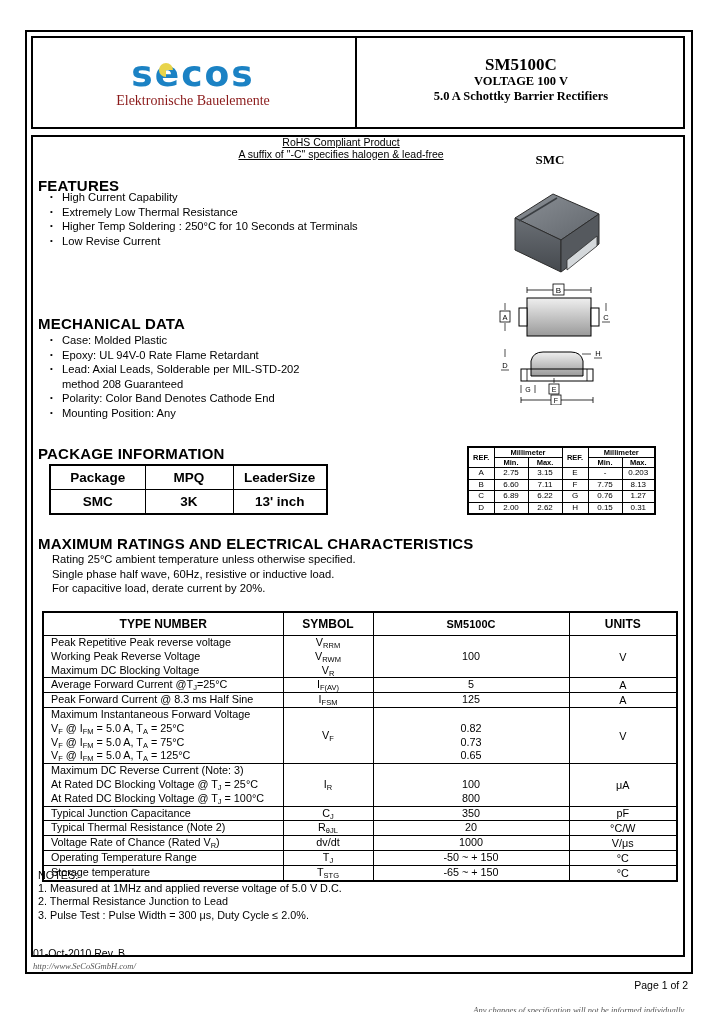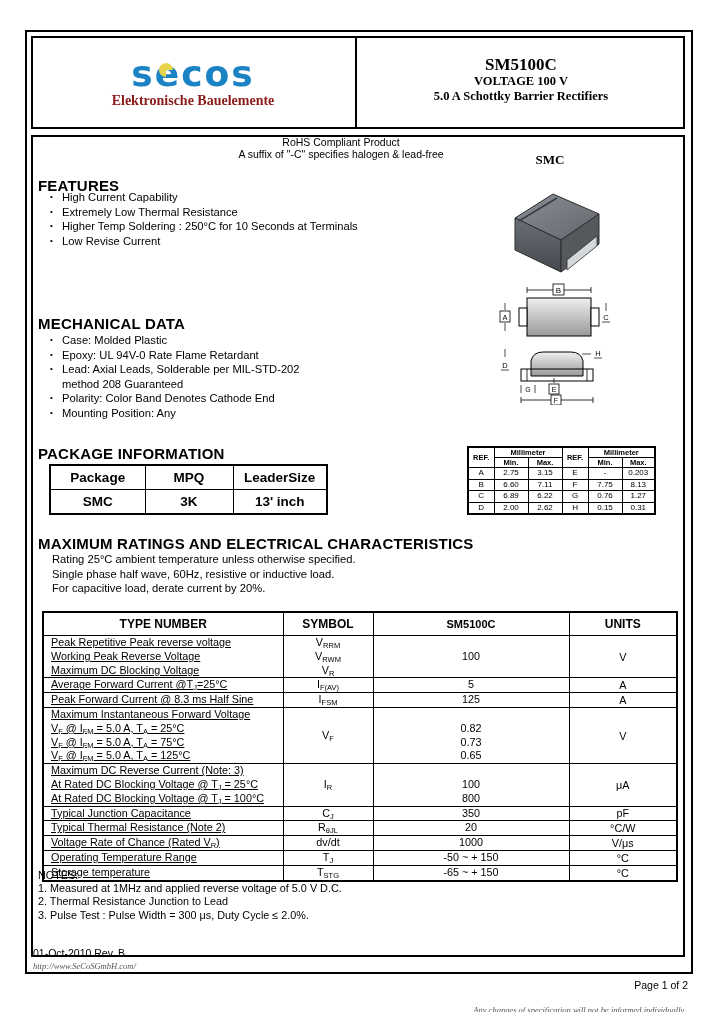--- a/index.html
+++ b/index.html
@@ -20,7 +20,7 @@
   .logo-e{position:relative;display:inline-block;}
   .logo-e::after{content:"";position:absolute;left:4px;top:7px;width:14px;height:14px;border-radius:50%;
              background:#e8d44b;background:conic-gradient(from 180deg,#e8d44b 0 270deg,rgba(0,0,0,0) 270deg);}
-  .logo-sub{font-family:"Liberation Serif",serif;font-weight:bold;font-size:14px;line-height:15px;color:#8b1a1a;margin-top:1px;}
+  .logo-sub{font-family:"Liberation Serif",serif;font-weight:normal;font-size:14px;line-height:15px;color:#8b1a1a;margin-top:1px;}
 
   
   .title-wrap{left:357px;top:55px;width:328px;text-align:center;font-family:"Liberation Serif",serif;}

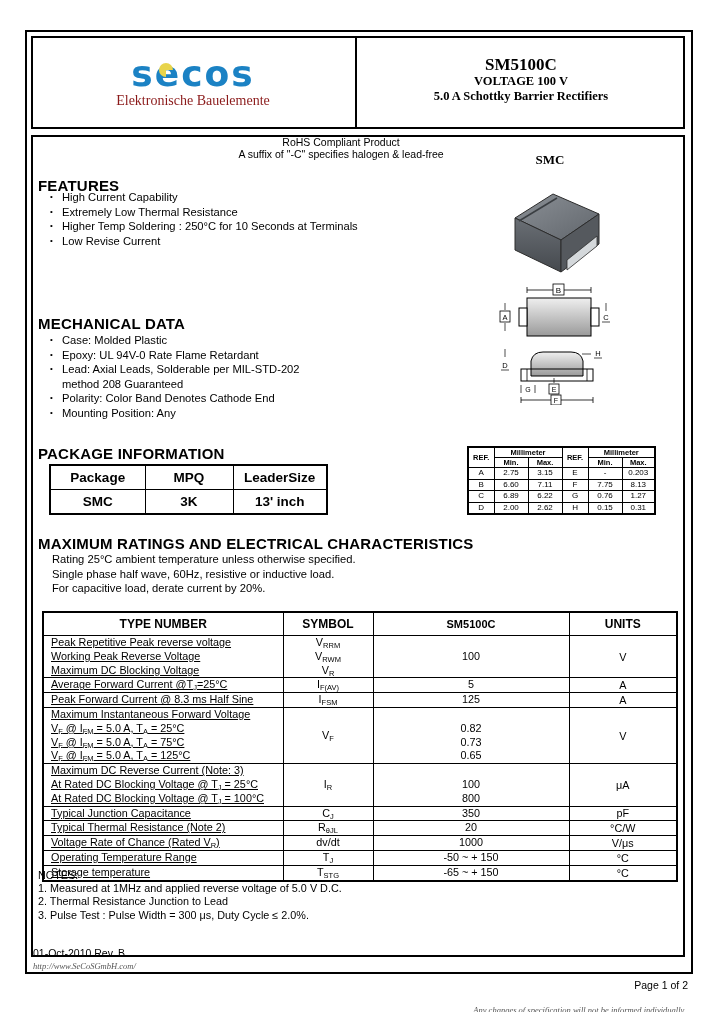--- a/index.html
+++ b/index.html
@@ -29,7 +29,7 @@
 
   
   .rohs{left:31px;top:137px;width:620px;text-align:center;font-size:10.5px;line-height:11.5px;}
-  .rohs div{}
+  .rohs div{text-decoration:underline;}
 
   
   .h1{font-size:15px;font-weight:bold;letter-spacing:0.2px;}

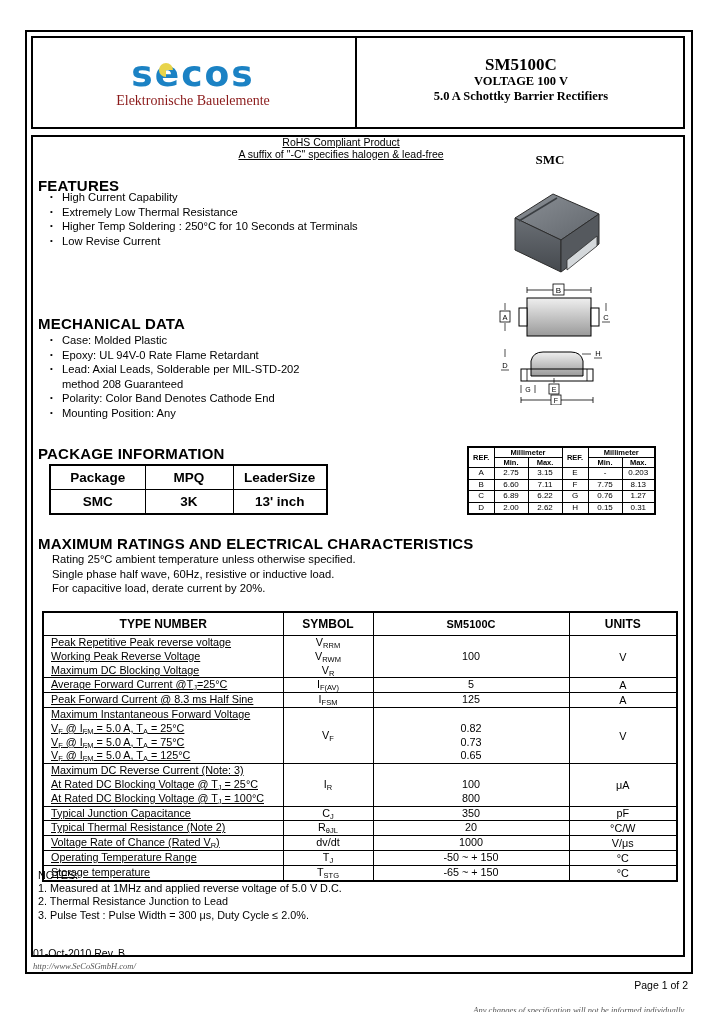--- a/index.html
+++ b/index.html
@@ -59,7 +59,7 @@
   .char th{height:22px;font-size:12px;font-weight:bold;text-align:center;}
   .char td{font-size:10.8px;}
   .char td div{line-height:13.8px;white-space:nowrap;}
-  .char .col-type{text-align:left;padding:0 2px 0 7px;text-decoration:underline;}
+  .char .col-type{text-align:left;padding:0 2px 0 7px;}
   .char .col-sym,.char .col-val,.char .col-unit{text-align:center;}
   sub{font-size:7.5px;vertical-align:-2px;line-height:0;}
 

